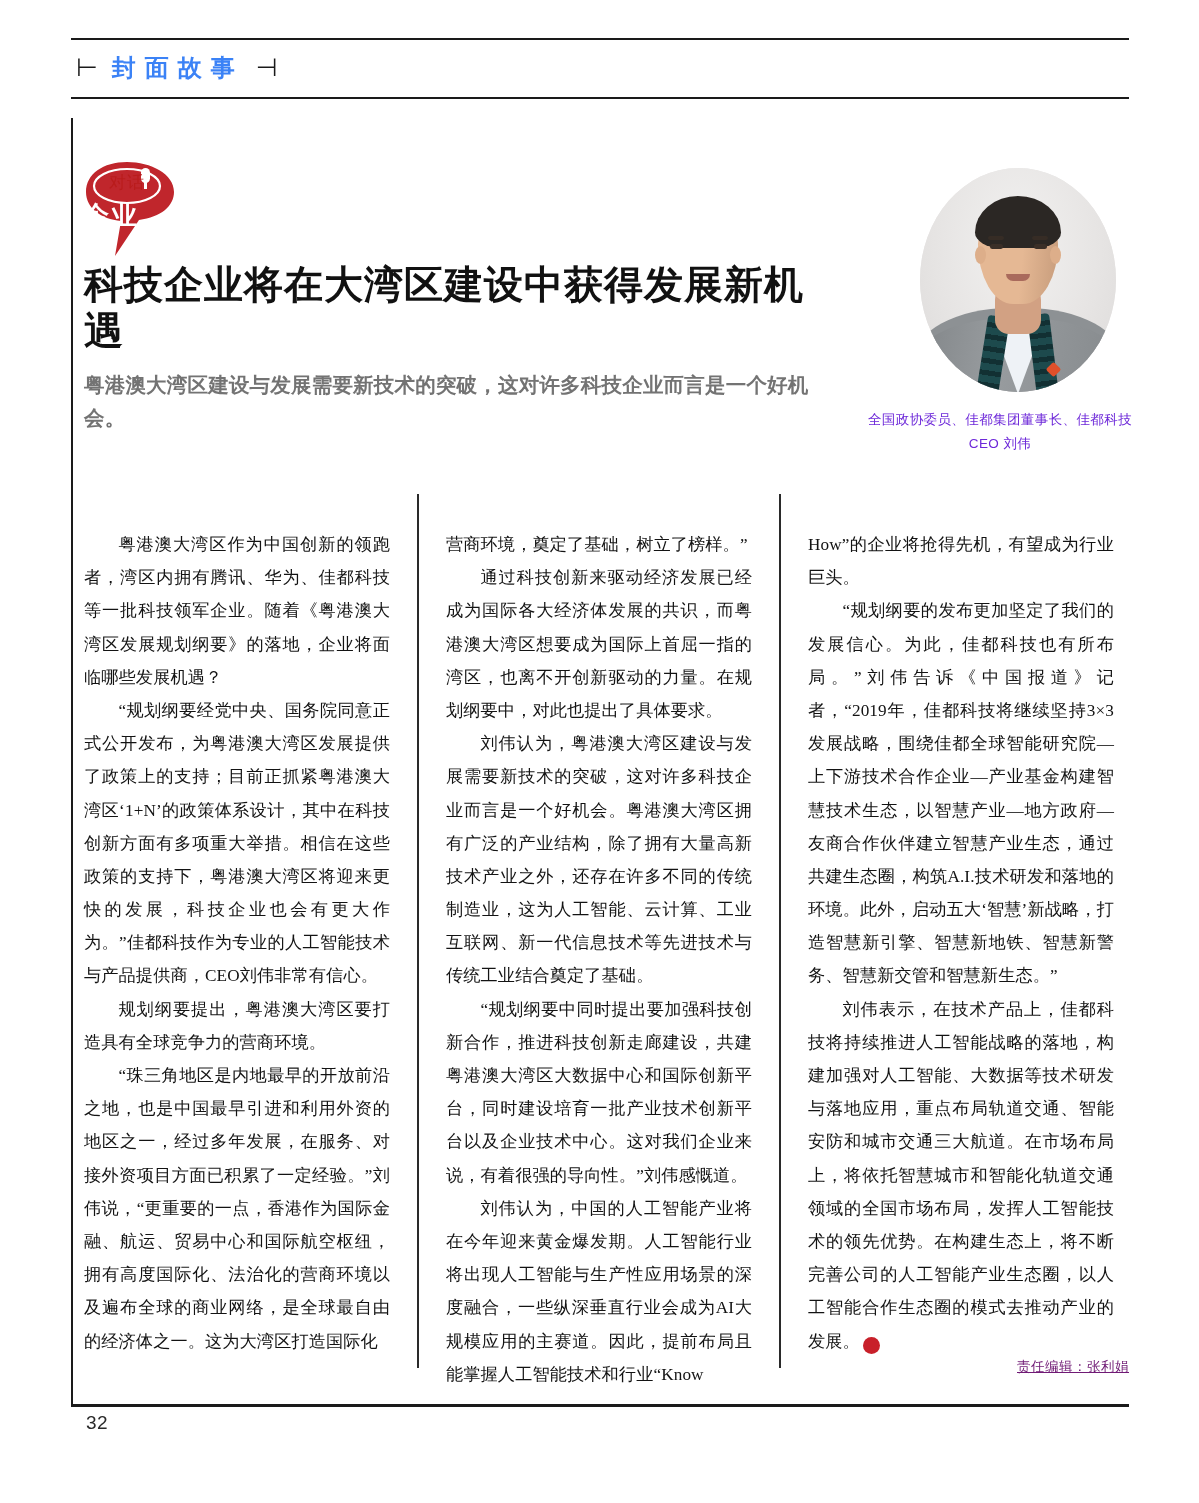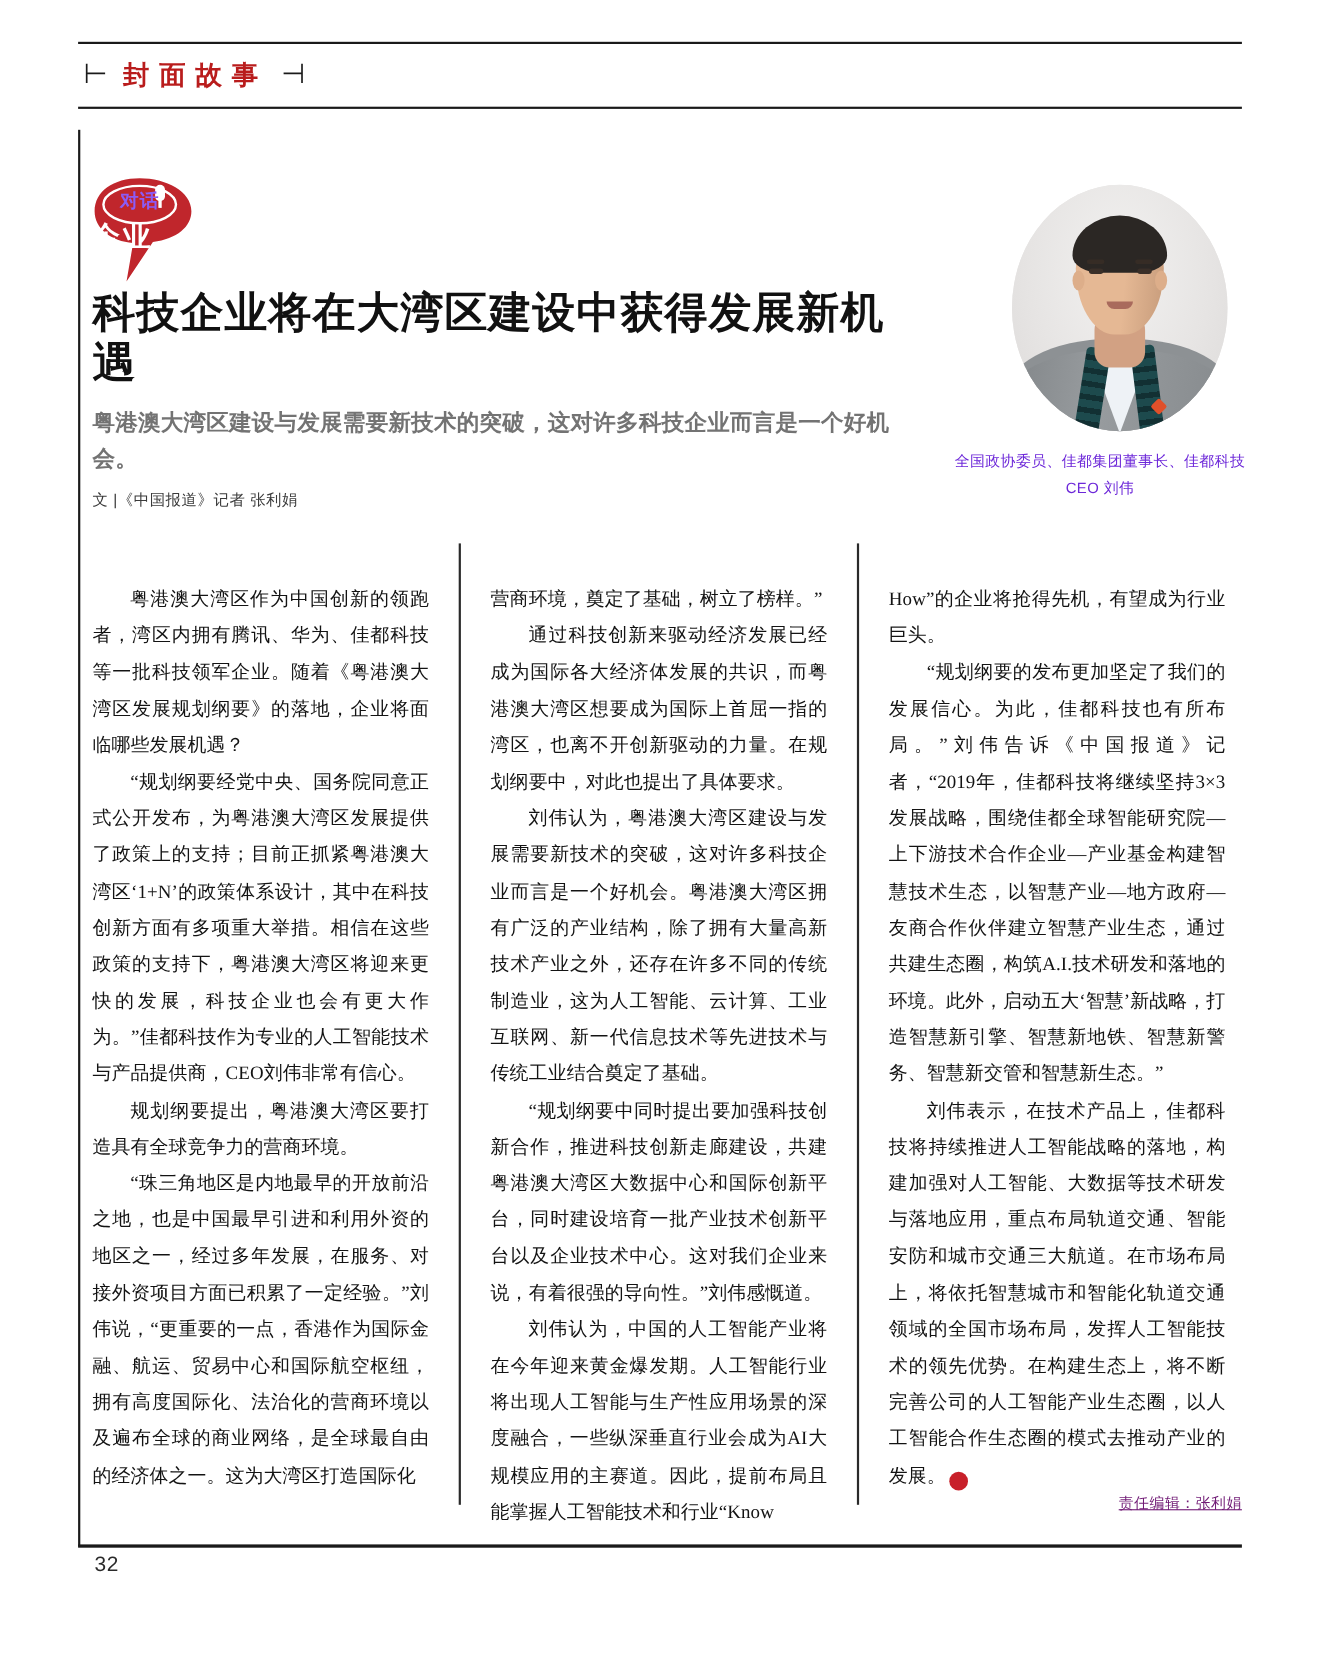--- a/index.html
+++ b/index.html
@@ -62,7 +62,7 @@
   }
   .section-title {
     font-family: "Liberation Sans", "DejaVu Sans", sans-serif;
-    color: #b91c1c;
+    color: #3b82f6;
     font-size: 24px;
     font-weight: 700;
     letter-spacing: 9px;

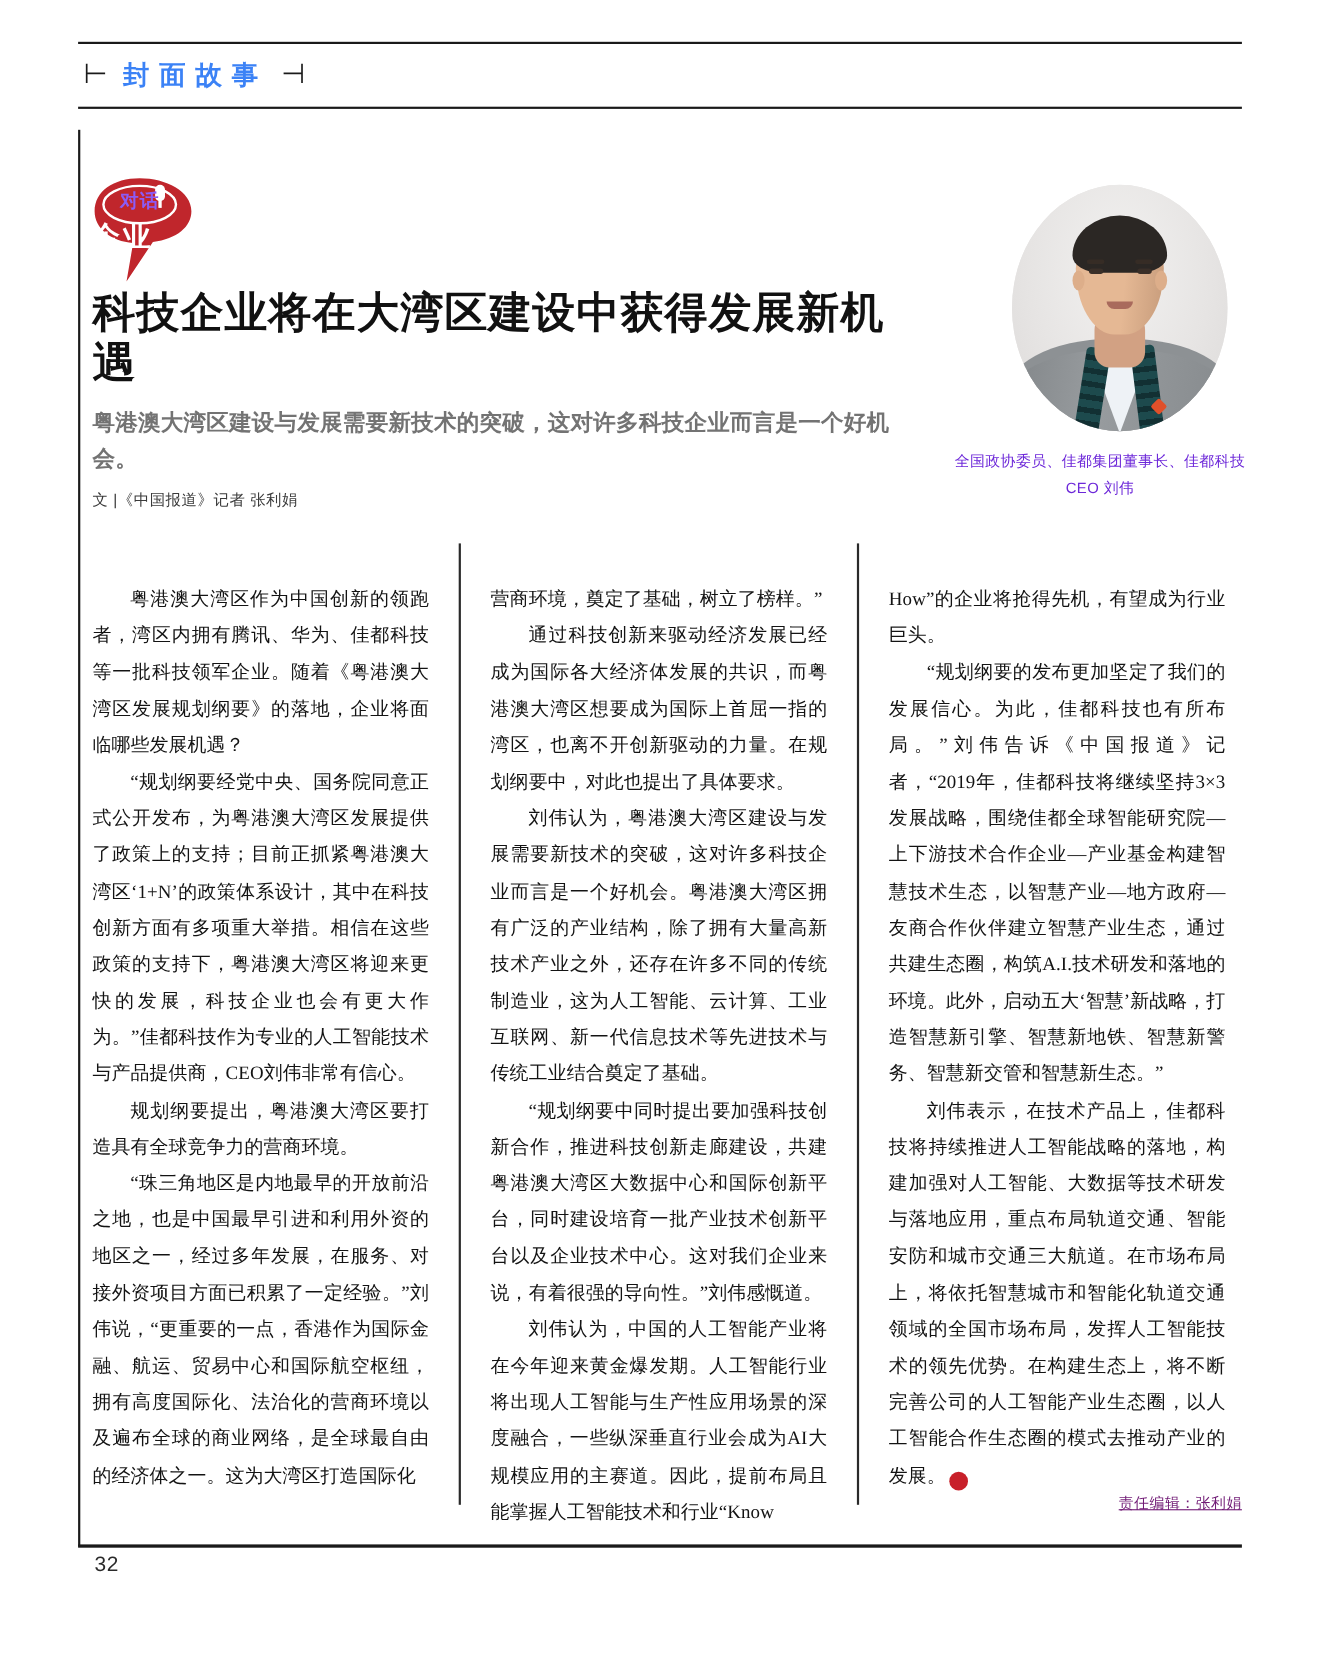--- a/index.html
+++ b/index.html
@@ -85,8 +85,8 @@
     text-align: center;
     font-family: "Liberation Sans", "DejaVu Sans", sans-serif;
     font-size: 17px;
-    font-weight: 700;
-    color: #8b5cf6;
+    font-weight: 400;
+    color: #b91c1c;
     letter-spacing: 1px;
     line-height: 1;
   }

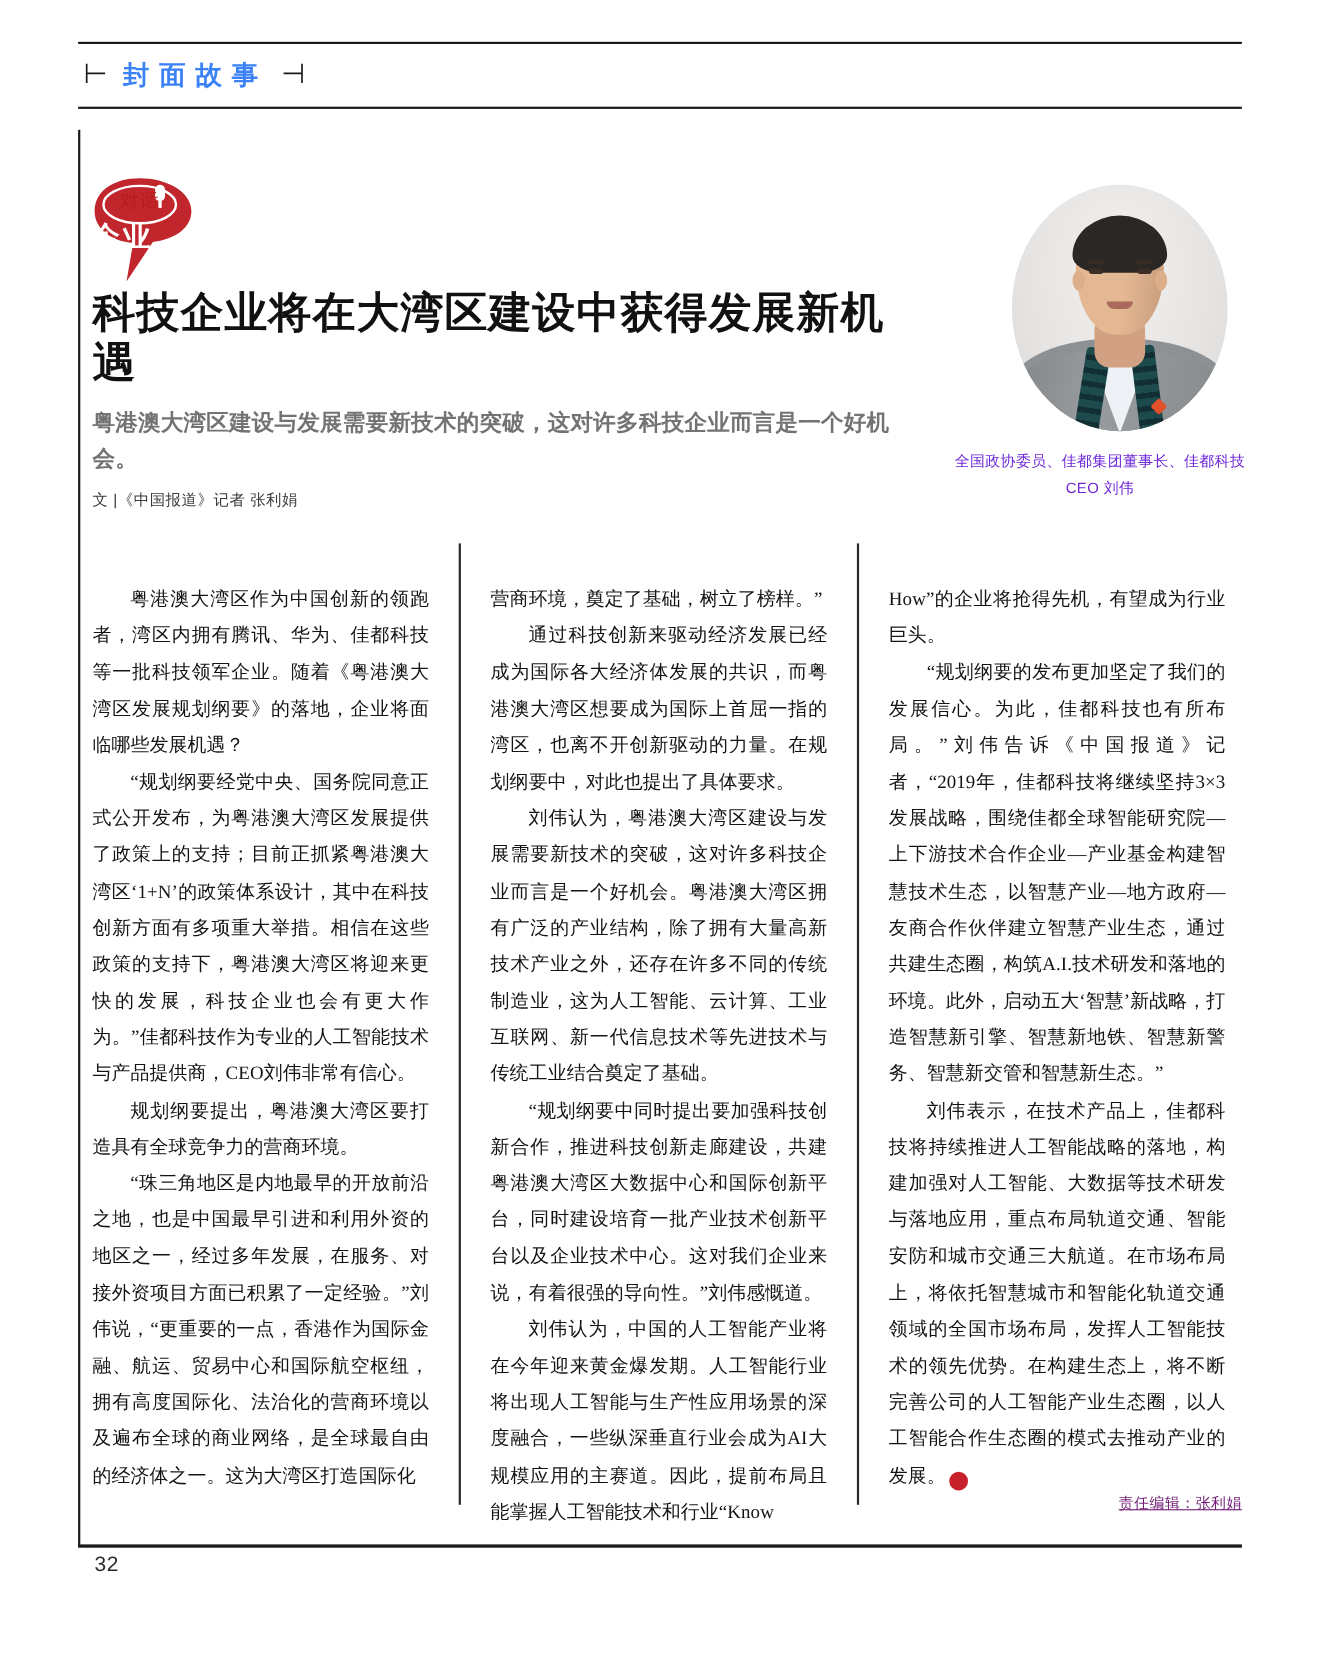--- a/index.html
+++ b/index.html
@@ -398,7 +398,6 @@
   <div class="headline-block">
     <h1 class="headline">科技企业将在大湾区建设中获得发展新机遇</h1>
     <p class="standfirst">粤港澳大湾区建设与发展需要新技术的突破，这对许多科技企业而言是一个好机会。</p>
-    <p class="byline">文 |《中国报道》记者 张利娟</p>
   </div>
 
   <div class="portrait-wrap">

